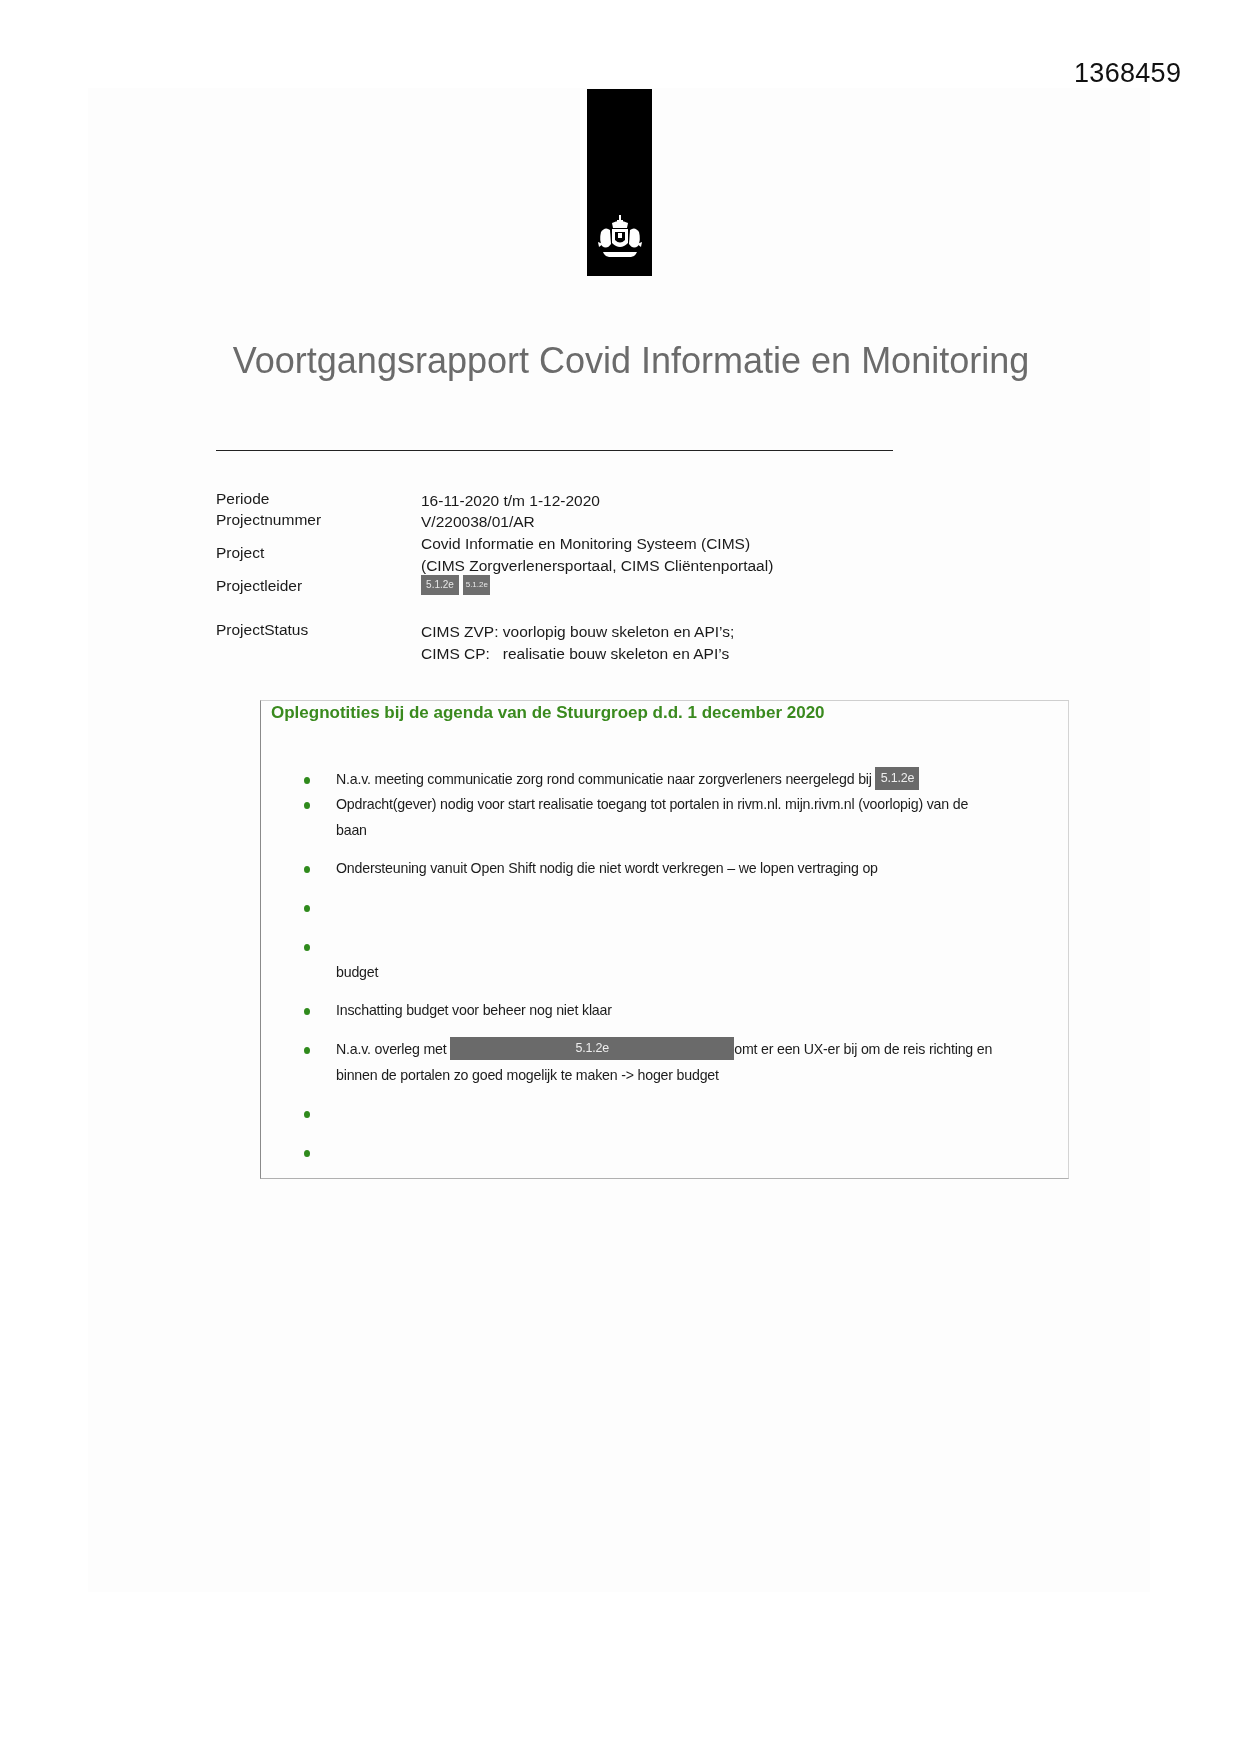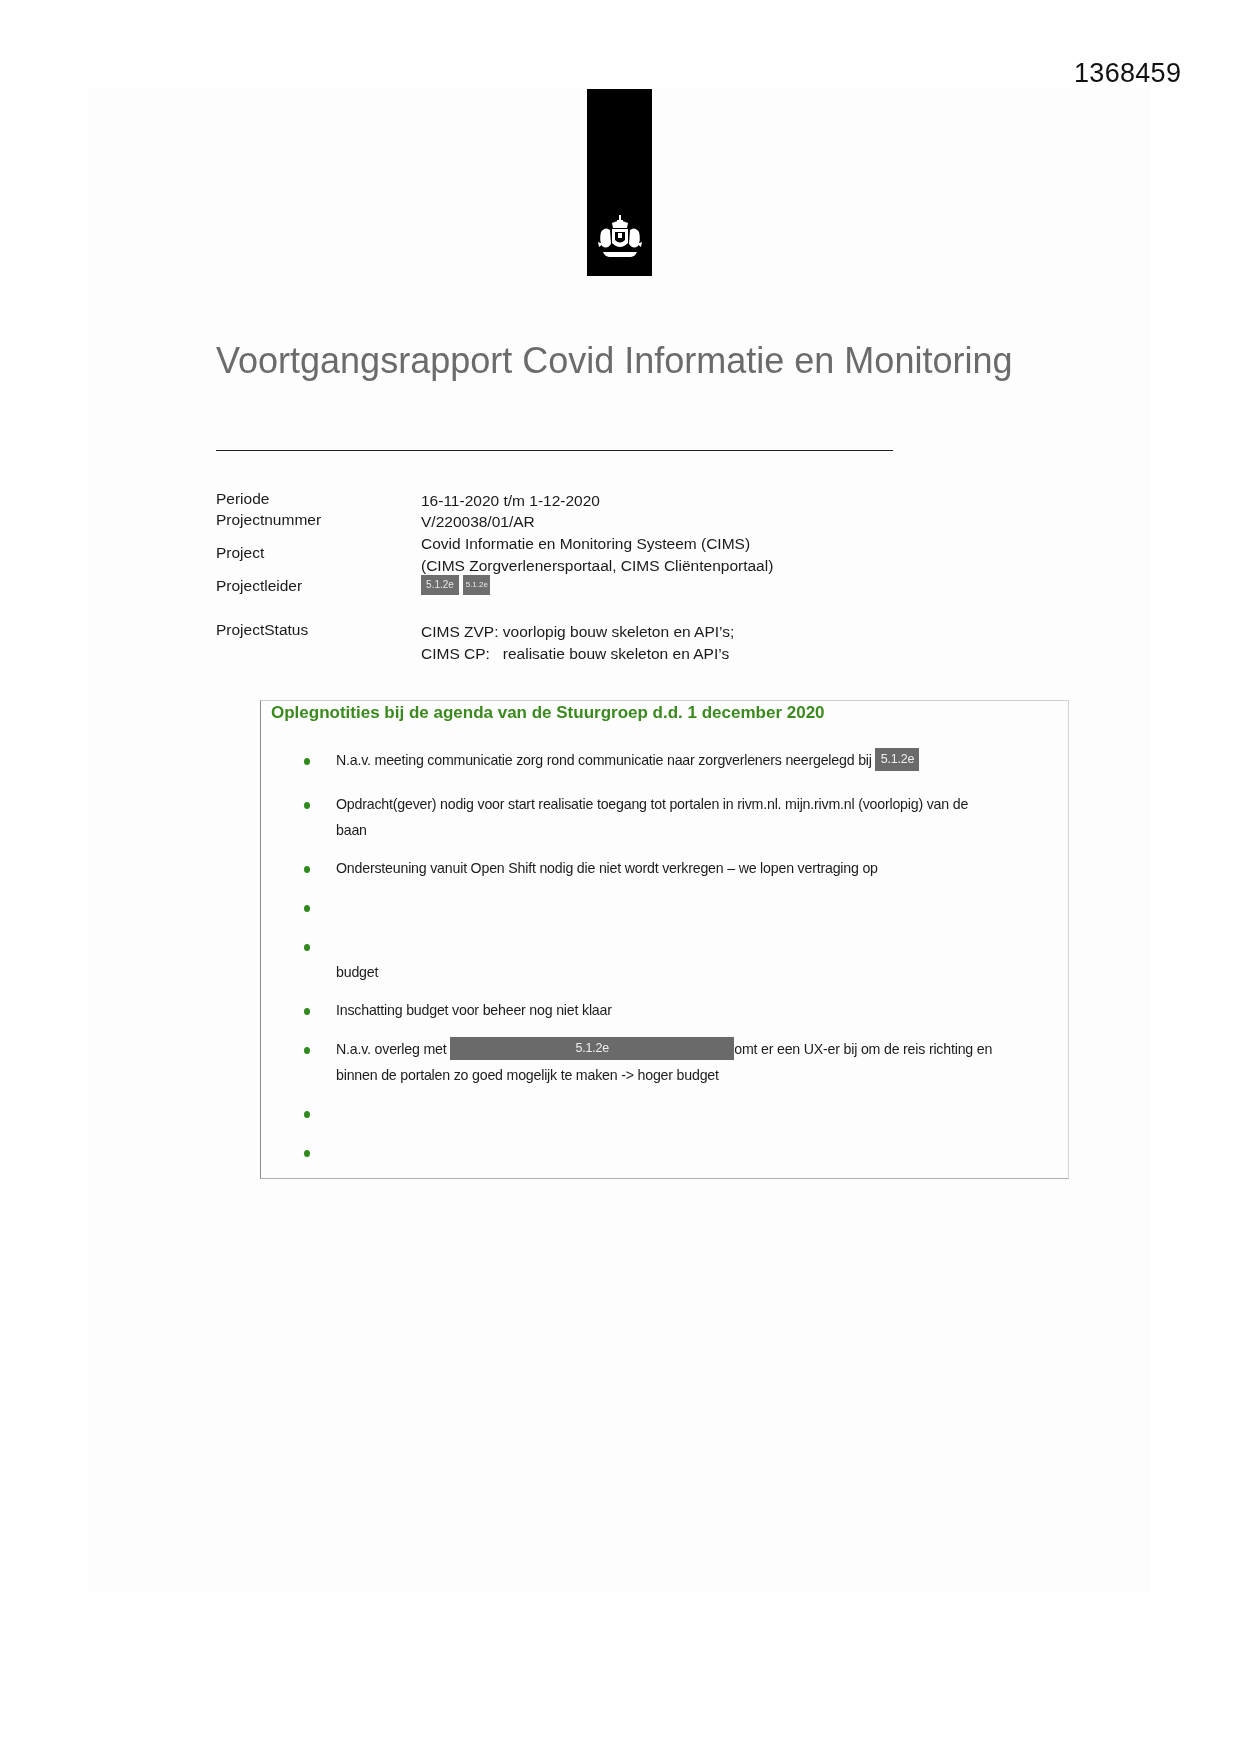--- a/index.html
+++ b/index.html
@@ -22,7 +22,7 @@
     .logo-bar svg { margin-bottom: 12px; }
     .title {
       position: absolute; left: 216px; top: 341px; width: 830px;
-      font-size: 36px; line-height: 40px; color: #6b6b6b; font-weight: normal; margin: 0;
+      font-size: 36px; line-height: 40px; color: #6b6b6b; font-weight: normal; margin: 0; text-align: center;
     }
     .title-rule {
       position: absolute; left: 216px; top: 450px; width: 677px; height: 1px; background: #222;

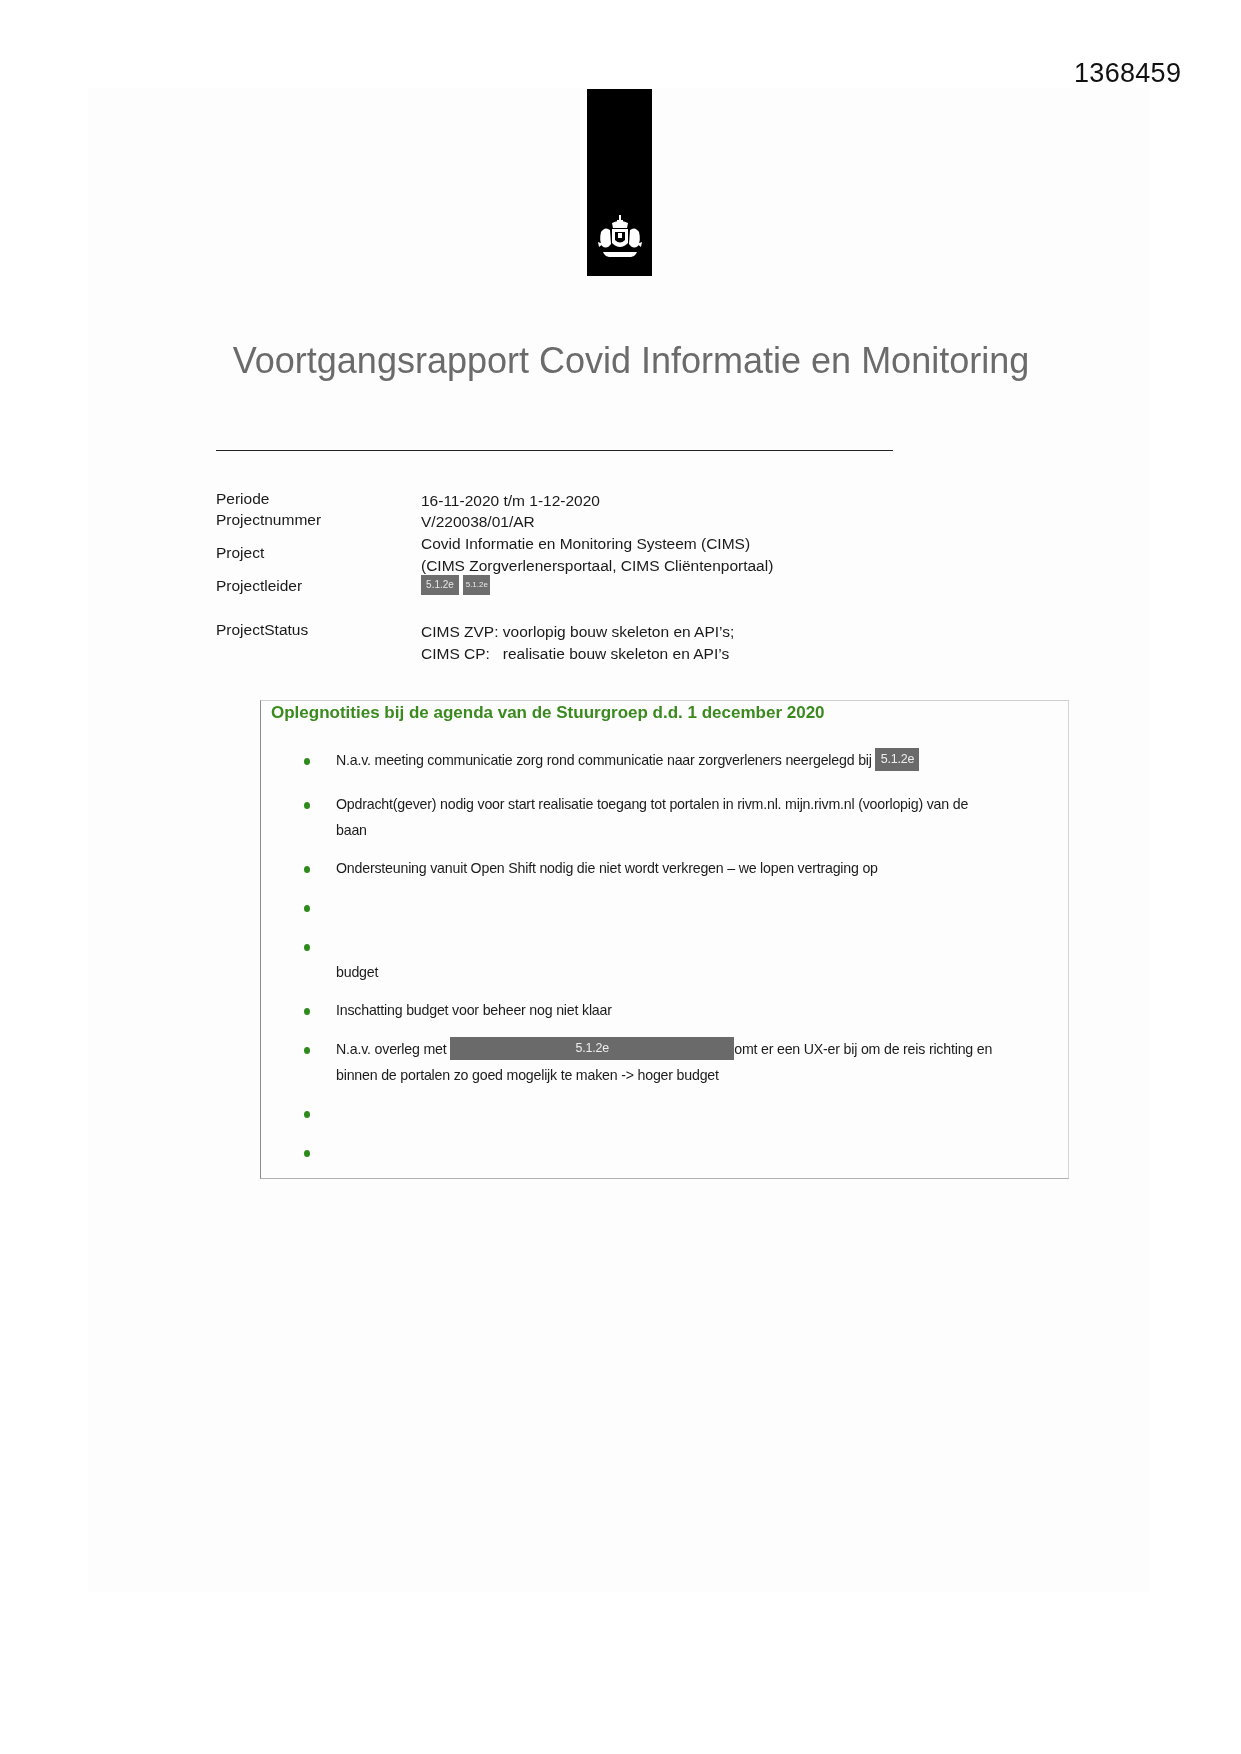--- a/index.html
+++ b/index.html
@@ -131,7 +131,7 @@
 <div class="notes-box">
   <h2 class="notes-title">Oplegnotities bij de agenda van de Stuurgroep d.d. 1 december 2020</h2>
   <ul class="notes-list">
-    <li class="note" style="top:47px">
+    <li class="note" style="top:66px">
       <span class="bullet"></span>
       <span>N.a.v. meeting communicatie zorg rond communicatie naar zorgverleners neergelegd bij </span><span class="inline-redact" style="width:44px;height:23px;line-height:23px">5.1.2e</span>
     </li>

